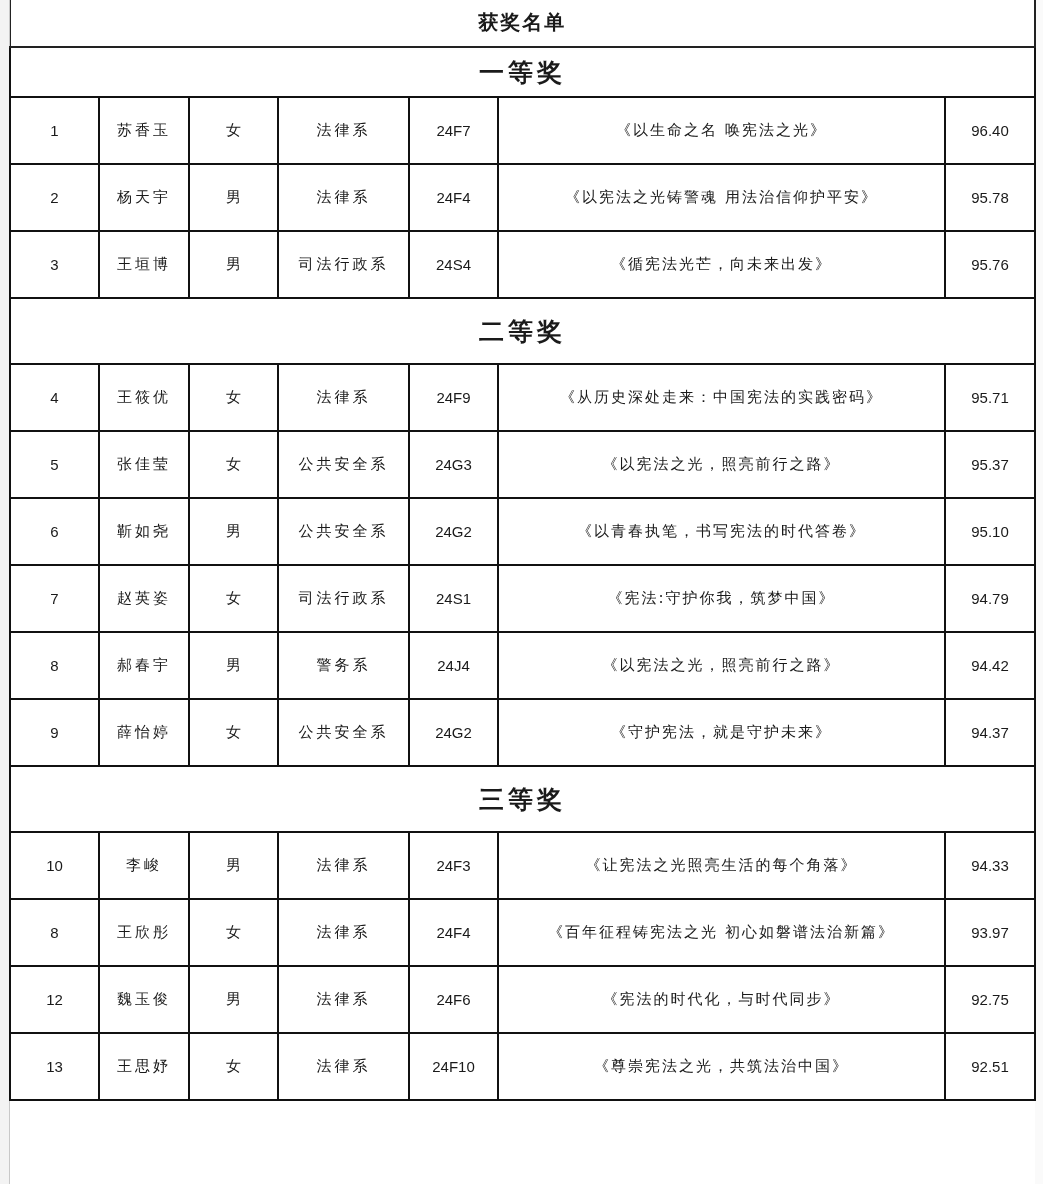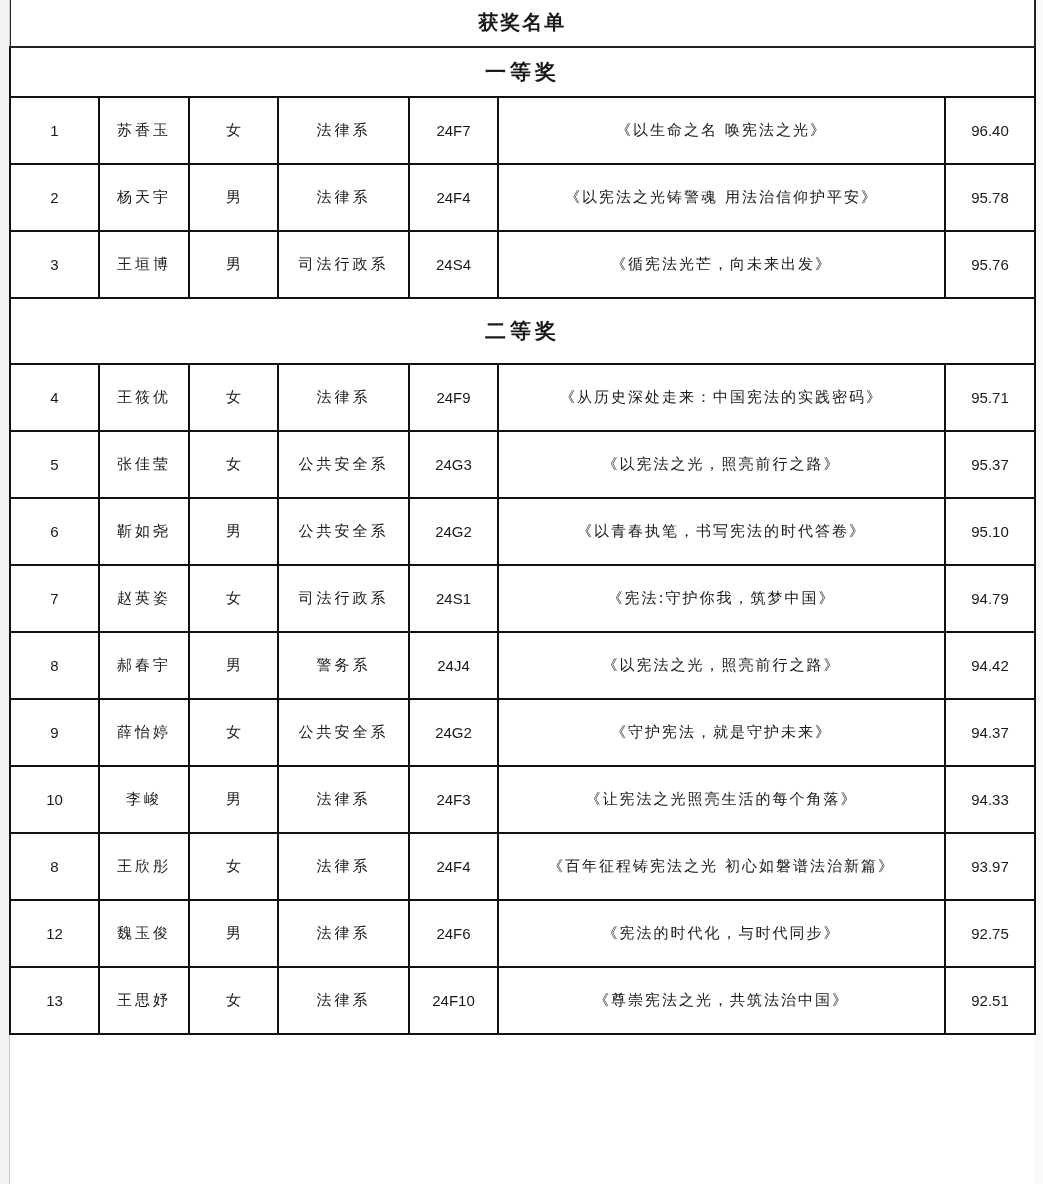--- a/index.html
+++ b/index.html
@@ -32,7 +32,7 @@
     border-bottom-width: 2px;
   }
   tr.section-row td {
-    height: 48px; font-size: 21px; font-weight: bold; letter-spacing: 4px; margin-top: 28px;
+    height: 48px; font-size: 25px; font-weight: bold; letter-spacing: 4px; margin-top: 28px;
   }
   tr.section-row.tall td { height: 64px; }
   tr.data-row td { height: 65px; font-size: 15px; }

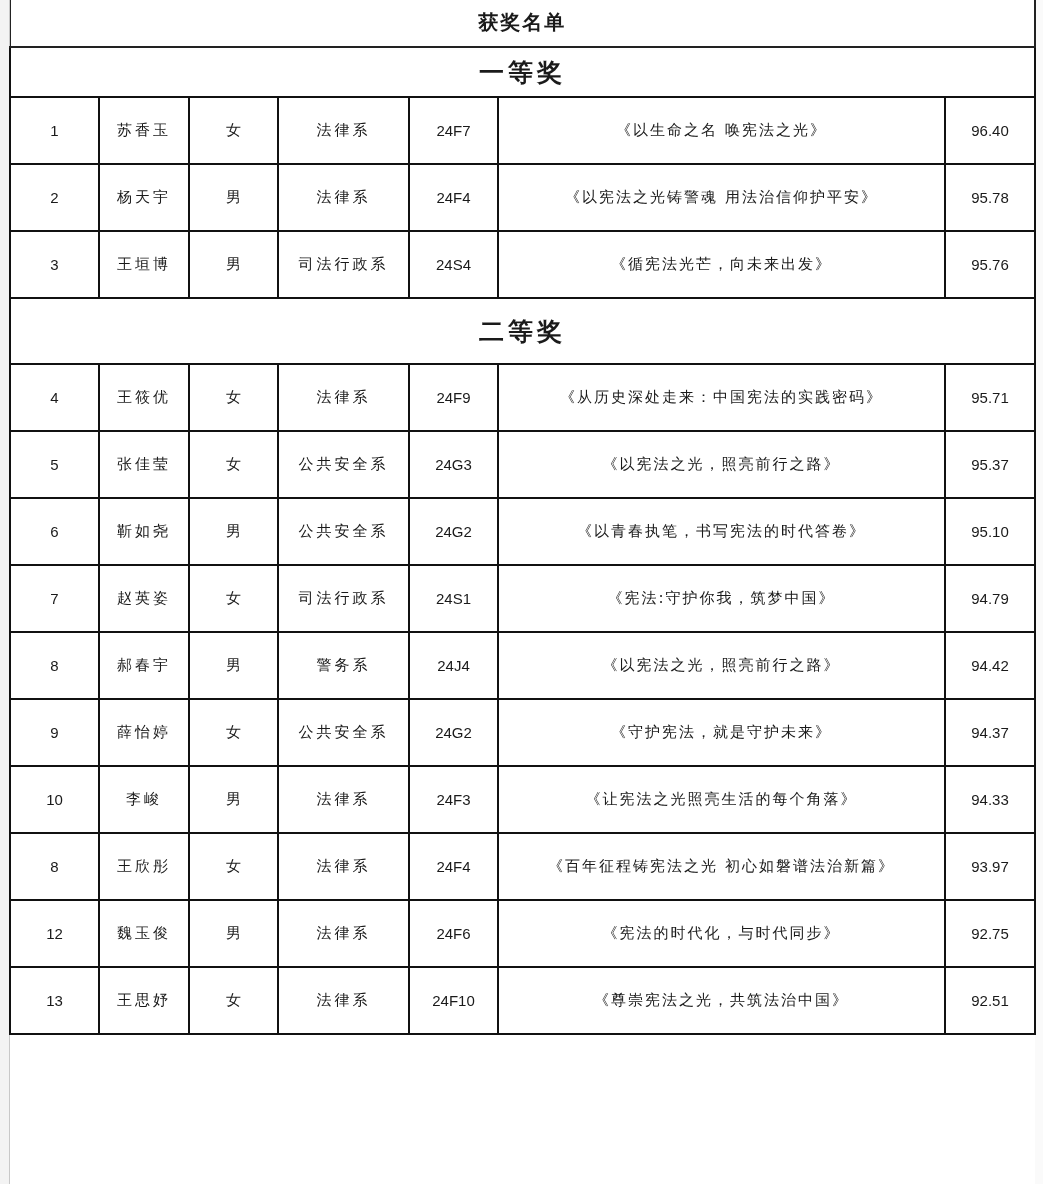--- a/index.html
+++ b/index.html
@@ -147,6 +147,9 @@
         <td class="c-title">《守护宪法，就是守护未来》</td>
         <td class="c-score">94.37</td>
       </tr>
+      <tr class="section-row tall">
+        <td colspan="7">三等奖</td>
+      </tr>
       <tr class="data-row">
         <td class="c-no">10</td>
         <td class="c-name">李峻</td>

